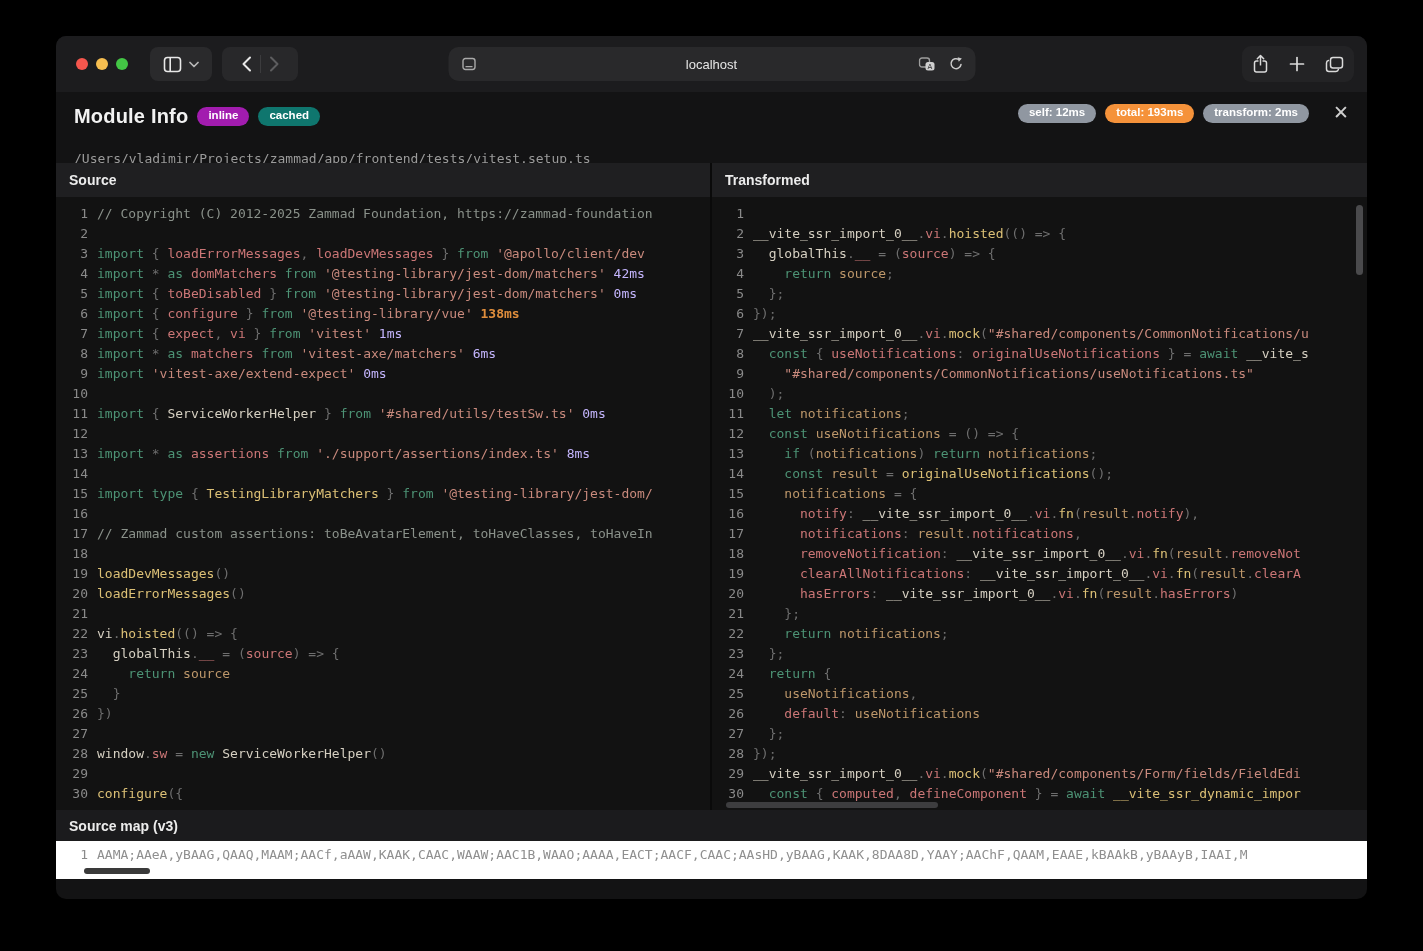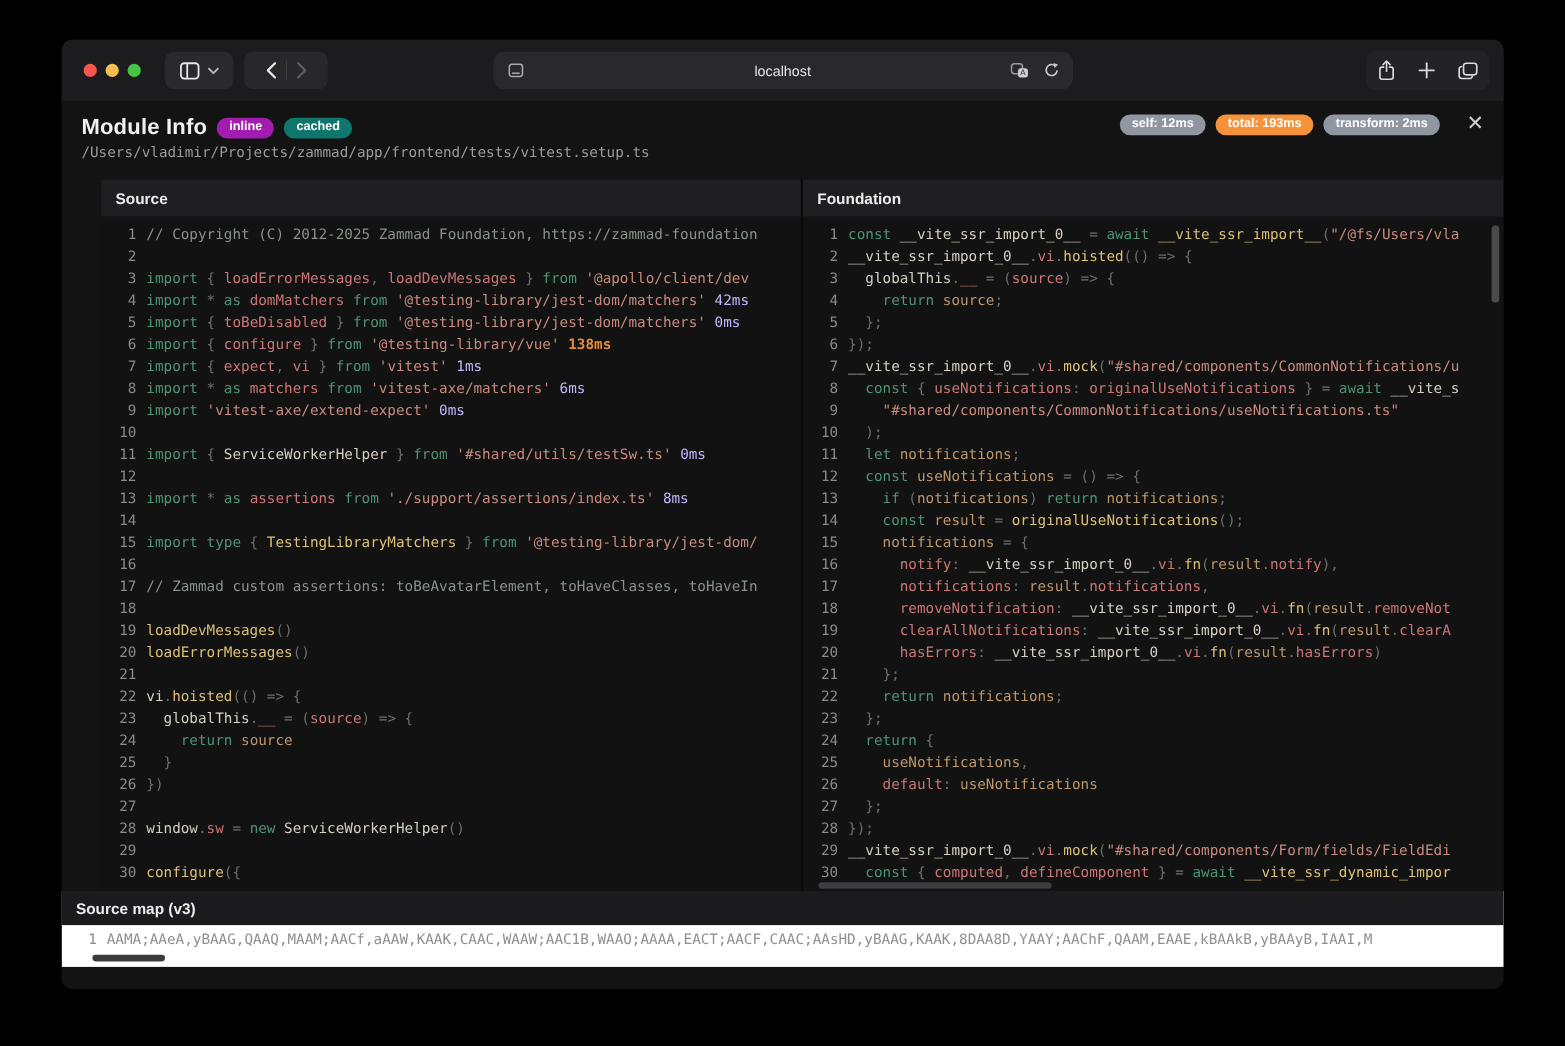--- a/index.html
+++ b/index.html
@@ -38,7 +38,7 @@
   .timings { position:absolute; right:58px; top:12px; display:flex; gap:9px; }
   .closebtn { position:absolute; right:16px; top:9px; color:#cfcfcf; font-size:19px;
     font-weight:300; cursor:default; line-height:1; padding:2px; }
-  .modpath { margin-top:4px; color:#9b9b9b; font-size:13px;
+  .modpath { margin-top:23px; color:#9b9b9b; font-size:13px;
     font-family:"DejaVu Sans Mono", monospace; }
 
   

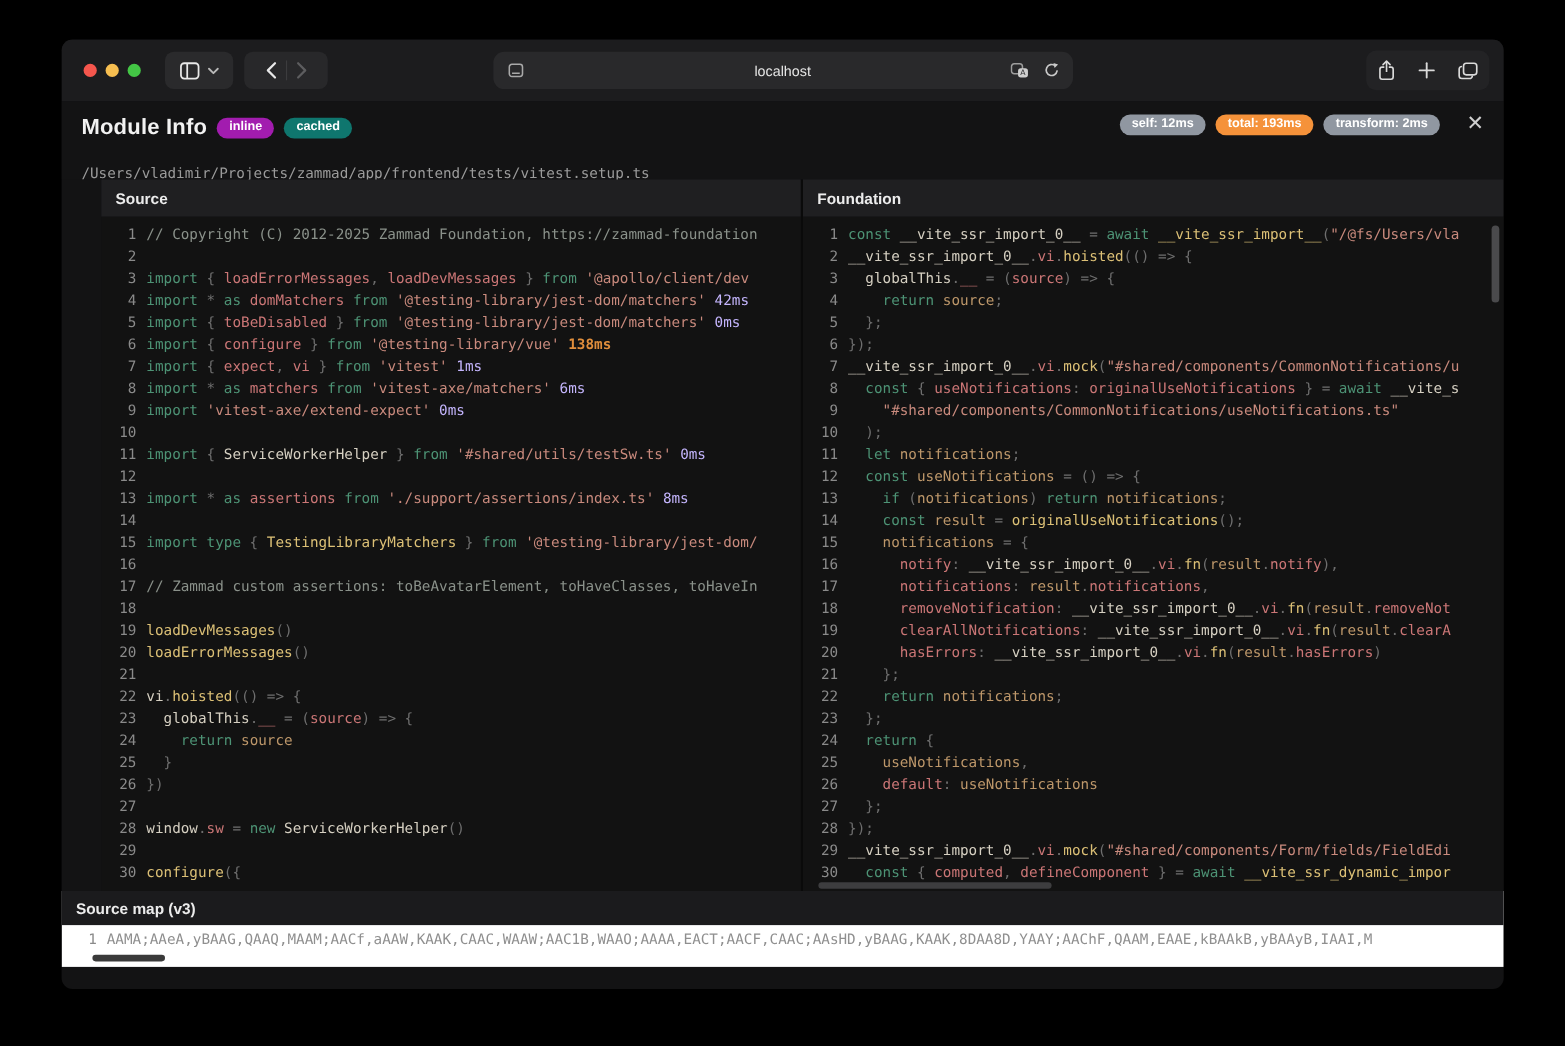--- a/index.html
+++ b/index.html
@@ -42,7 +42,7 @@
     font-family:"DejaVu Sans Mono", monospace; }
 
   
-  .panels { display:flex; height:647px;padding-left:36px; }
+  .panels { display:flex; height:647px; }
   .pane { display:flex; flex-direction:column; overflow:hidden; position:relative; }
   .pane-src { width:654px; }
   .pane-div { width:2px; background:#0a0a0a; }

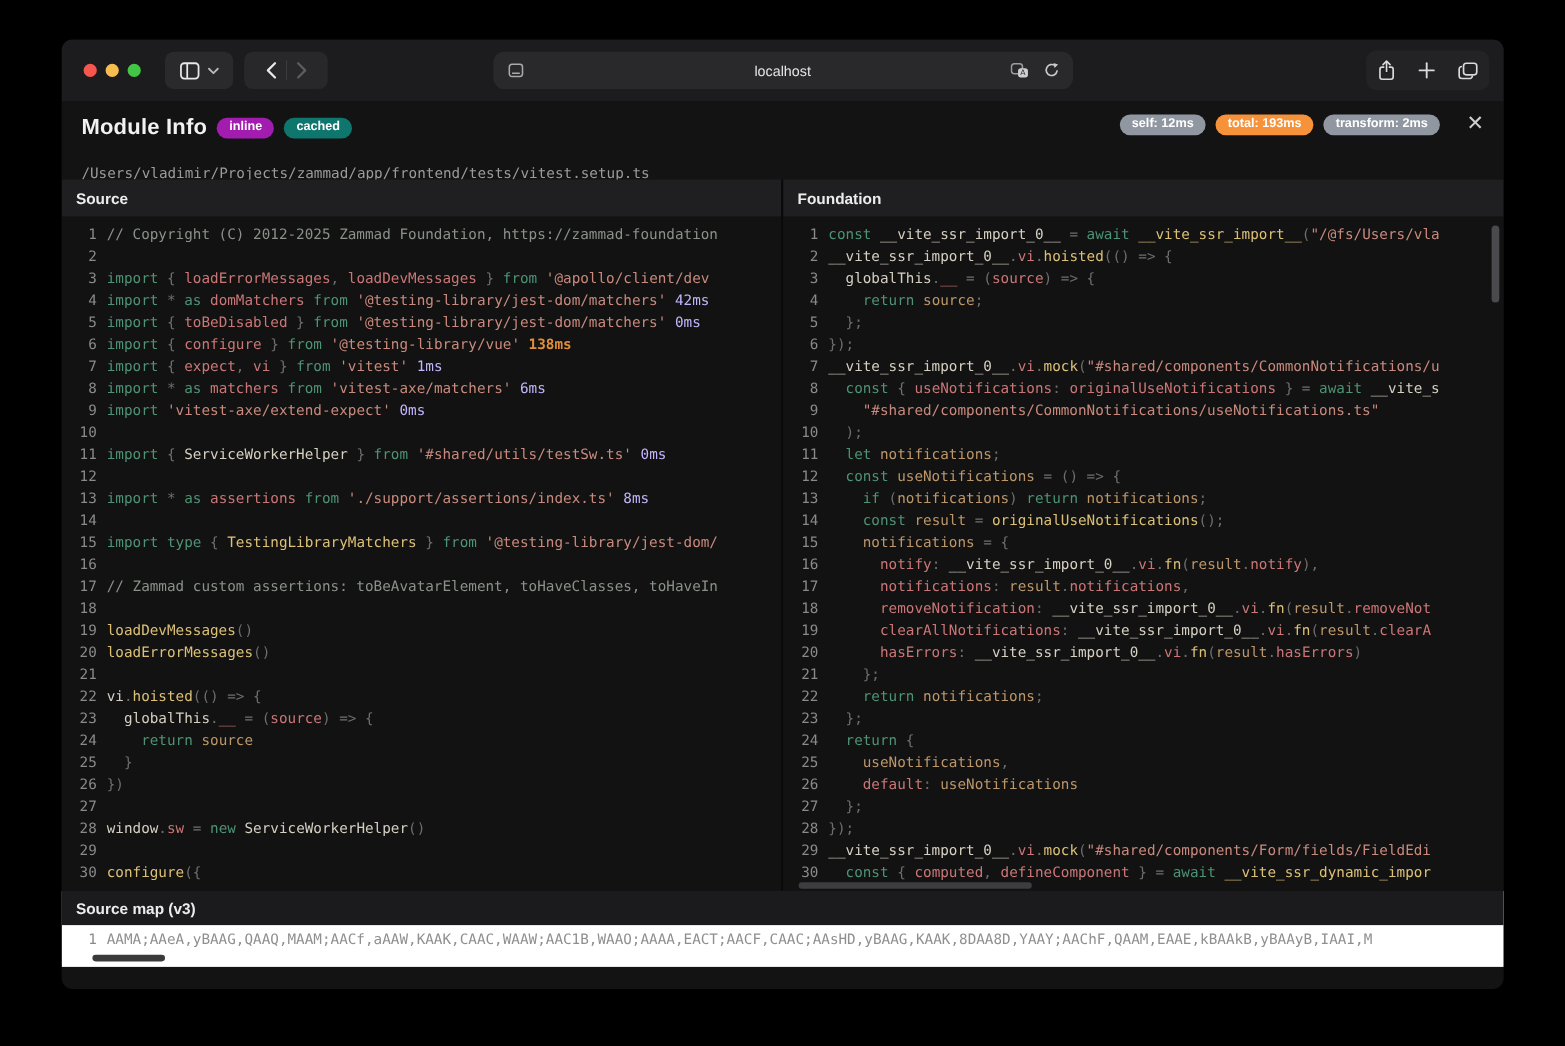--- a/index.html
+++ b/index.html
@@ -288,7 +288,7 @@
     </div>
     <div class="pane-div"></div>
     <div class="pane pane-tr">
-      <div class="pane-head">Foundation</div>
+      <div class="pane-head">Transformed</div>
       <div class="code">
       <div class="cl">
             <span class="ln">1</span>

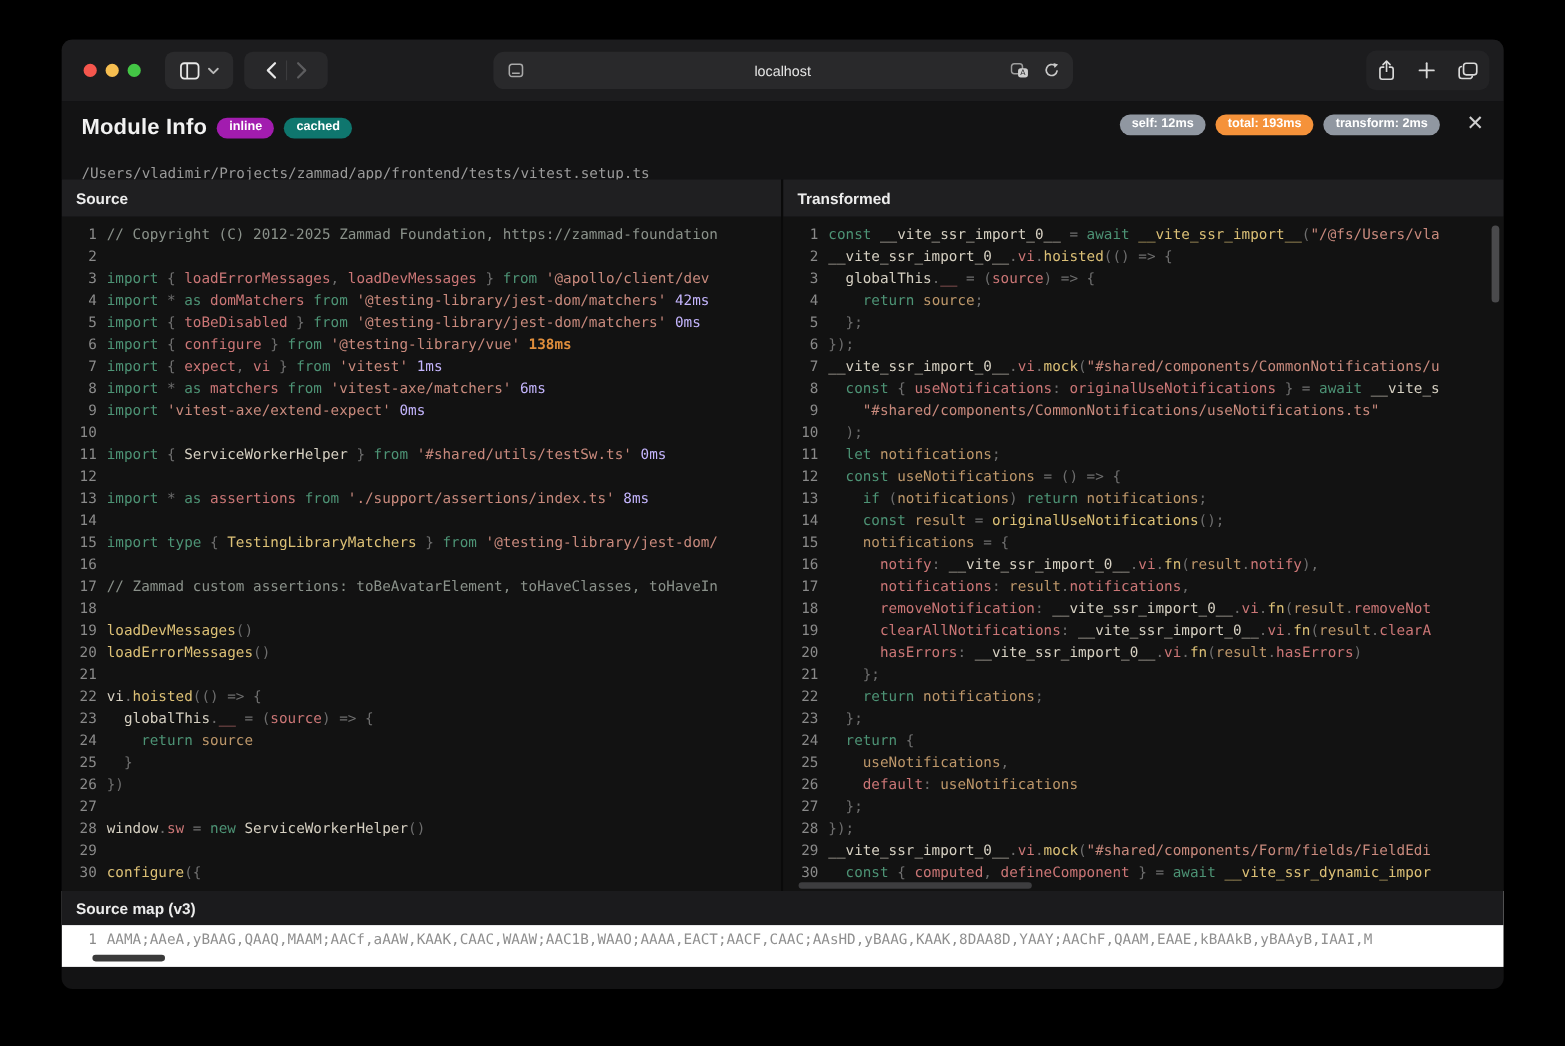--- a/index.html
+++ b/index.html
@@ -292,7 +292,6 @@
       <div class="code">
       <div class="cl">
             <span class="ln">1</span>
-            <span class="ct"><span class="tk-kw">const </span><span class="tk-pl">__vite_ssr_import_0__</span><span class="tk-pu"> = </span><span class="tk-kw">await </span><span class="tk-fn">__vite_ssr_import__</span><span class="tk-pu">(</span><span class="tk-str">"/@fs/Users/vla</span></span>
           </div>
           <div class="cl">
             <span class="ln">2</span>

